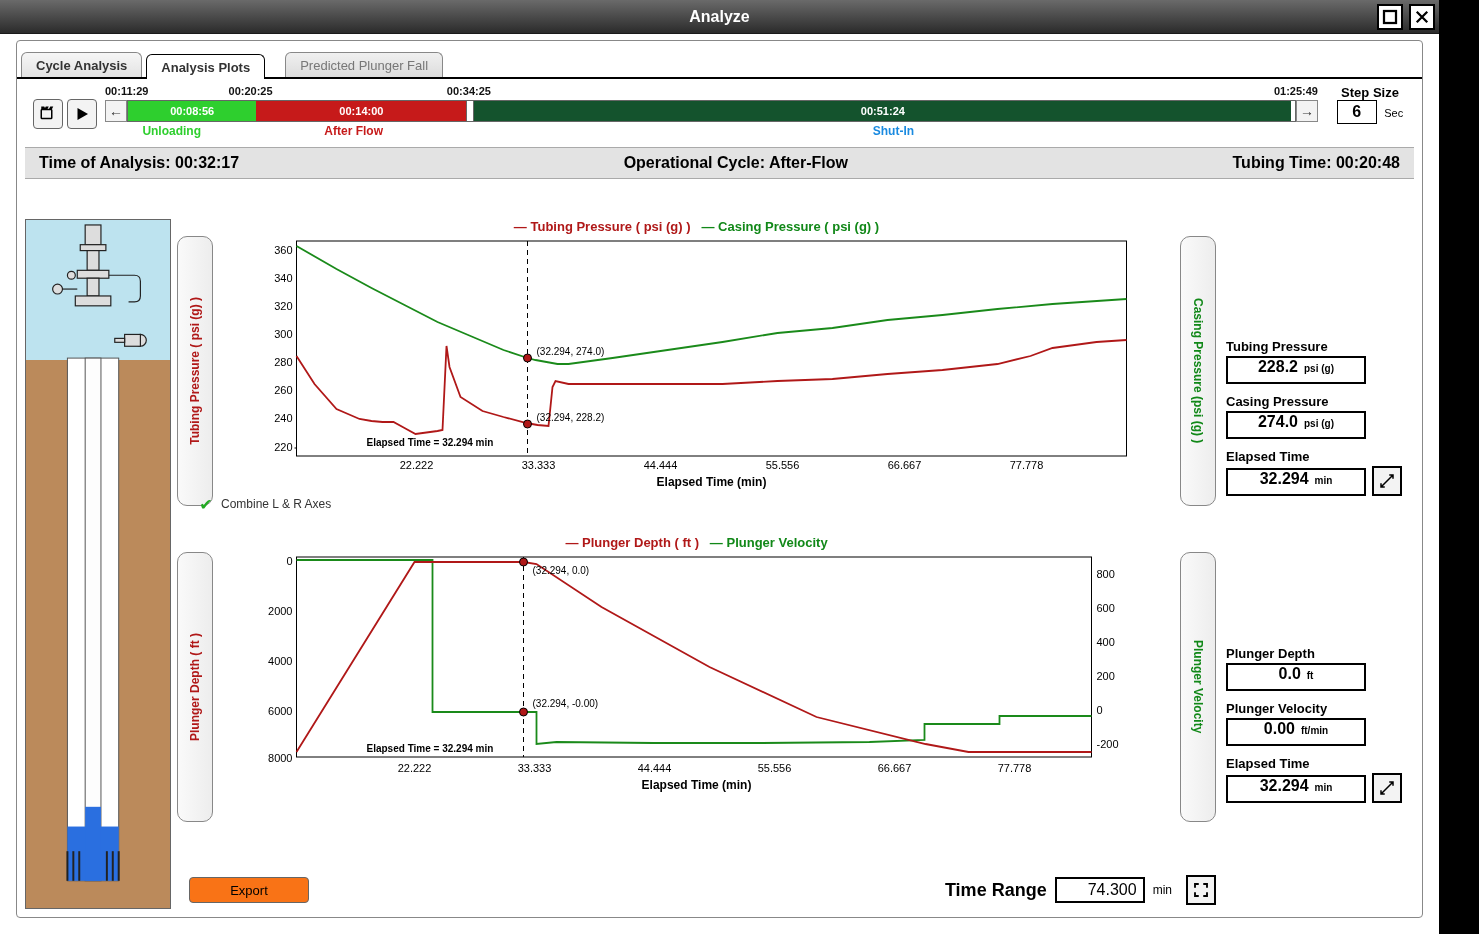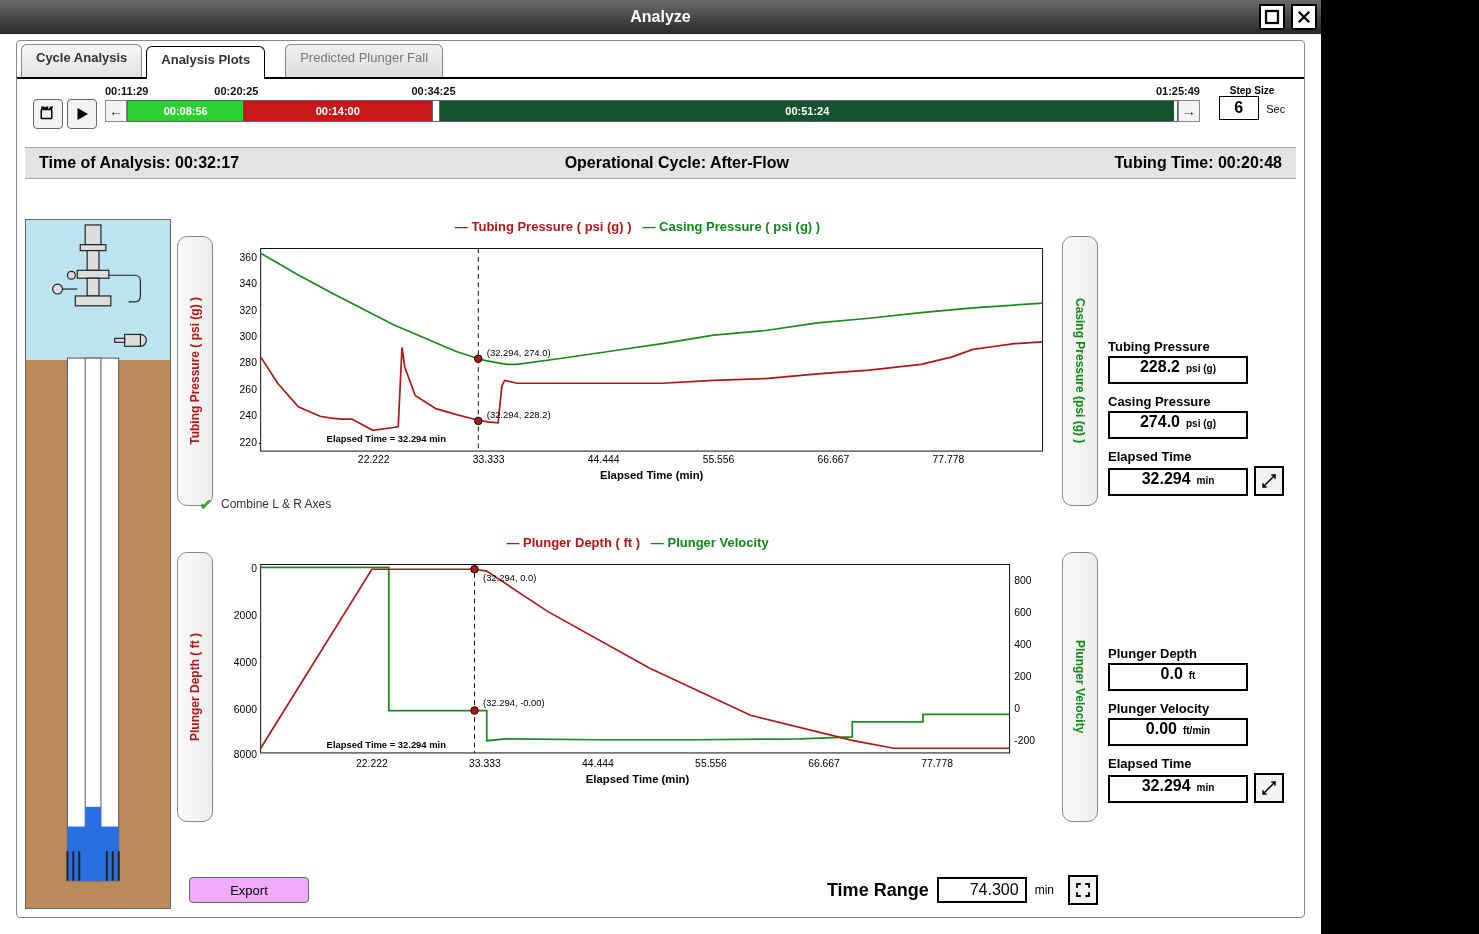--- a/index.html
+++ b/index.html
@@ -5,7 +5,7 @@
   * { box-sizing: border-box; margin: 0; padding: 0; }
   html, body { width: 1479px; height: 934px; font-family: Arial, Helvetica, sans-serif; overflow: hidden; background: #000; }
 
-  .app-frame { width:1321px; height:934px; background:#fff; position:relative; }
+  .app-frame { width:1439px; height:934px; background:#fff; position:relative; }
   .titlebar { display:flex; align-items:center; justify-content:center; height:34px; background:linear-gradient(#6a6a6a,#2b2b2b); color:#fff; font-weight:bold; position:relative; border-bottom:1px solid #1a1a1a;}
   .titlebar-title { font-size:16px; }
   .titlebtns { position:absolute; right:4px; top:4px; display:flex; gap:6px; }

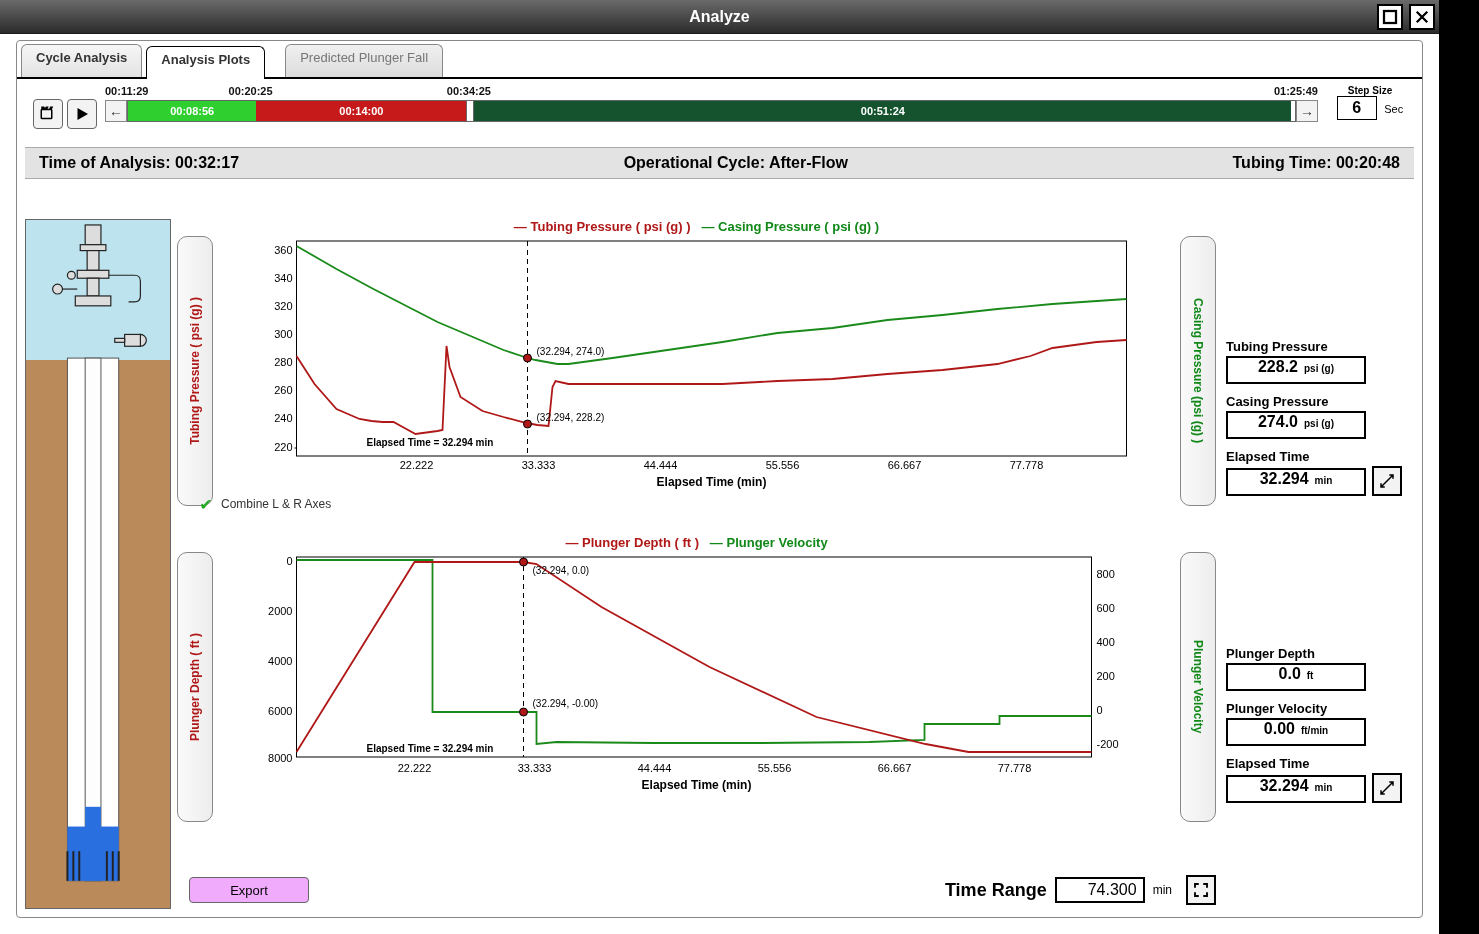--- a/index.html
+++ b/index.html
@@ -16,7 +16,7 @@
 
   
   .tabs-row { display:flex; align-items:flex-end; gap:4px; height:32px; margin-top:6px; padding-left:4px; border-bottom:2px solid #000;}
-  .tab { padding:5px 14px 12px 14px; border:1px solid #888; border-bottom:none; background:linear-gradient(#f6f6f6,#e3e3e3); font-size:13px; font-weight:bold; border-top-left-radius:6px; border-top-right-radius:6px; color:#333; cursor:pointer;}
+  .tab { padding:5px 14px 4px 14px; border:1px solid #888; border-bottom:none; background:linear-gradient(#f6f6f6,#e3e3e3); font-size:13px; font-weight:bold; border-top-left-radius:6px; border-top-right-radius:6px; color:#333; cursor:pointer;}
   .tab.active { background:#fff; position:relative; top:2px; border-color:#000; }
   .tab.sub { font-weight:normal; margin-left:16px; color:#777; background:linear-gradient(#f0f0f0,#dcdcdc);}
 

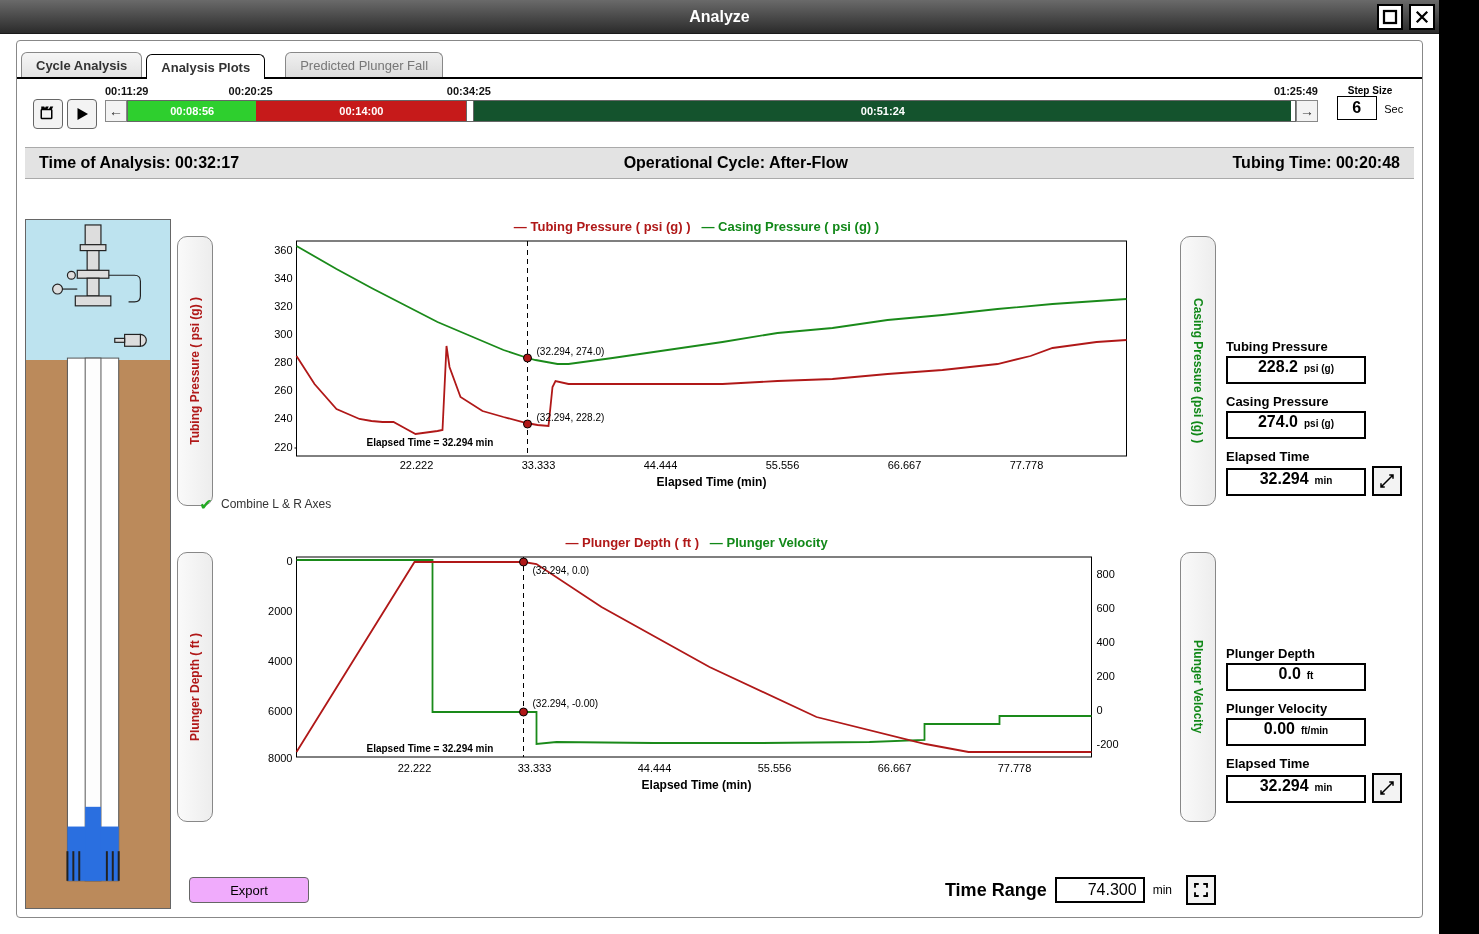--- a/index.html
+++ b/index.html
@@ -42,7 +42,7 @@
   .arrow-square { width:22px; height:22px; border:1px solid #888; background:#f3f3f3; display:flex; align-items:center; justify-content:center; font-size:14px; font-weight:bold; color:#333; cursor:pointer;}
   .tl-bar-wrap { display:flex; align-items:center; }
   .step-col { width:88px; text-align:center;}
-  .step-col .lbl{ font-weight:bold; font-size:10px;}
+  .step-col .lbl{ font-weight:bold; font-size:13px;}
   .step-col input{ width:40px; height:24px; border:1px solid #000; font-size:16px; font-weight:bold; text-align:center;}
   .step-col .unit{ font-size:11px; margin-left:3px;}
 

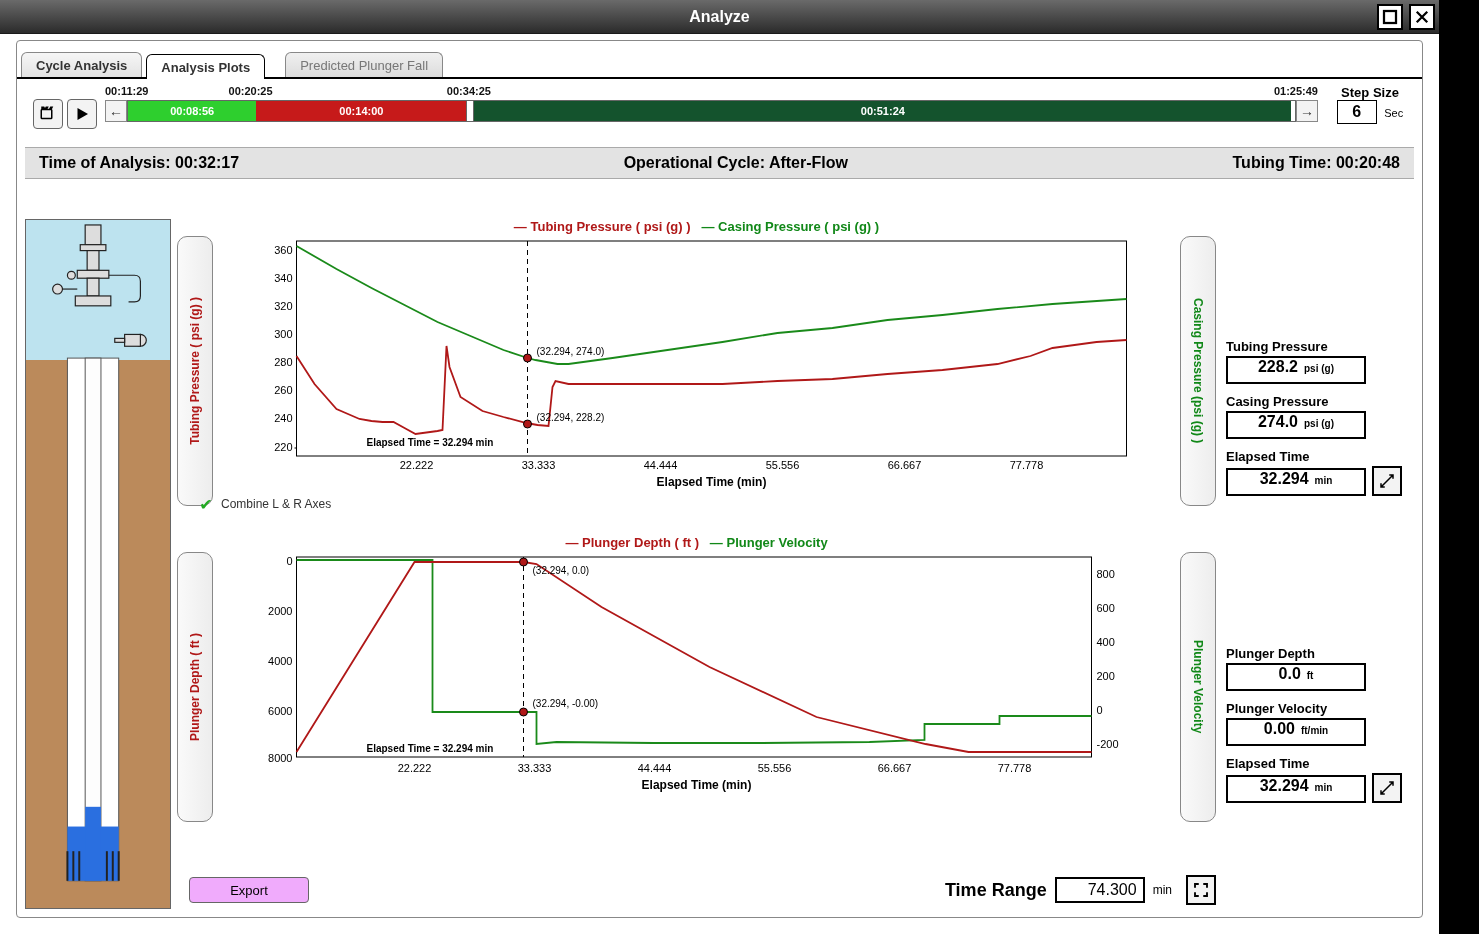--- a/index.html
+++ b/index.html
@@ -152,6 +152,11 @@
           </div>
           <div class="arrow-square">→</div>
         </div>
+        <div class="tl-legend">
+          <div class="lg1" style="width:11%">Unloading</div>
+          <div class="lg2" style="width:19%">After Flow</div>
+          <div class="lg3" style="width:70%">Shut-In</div>
+        </div>
       </div>
       <div class="step-col">
         <div class="lbl">Step Size</div>

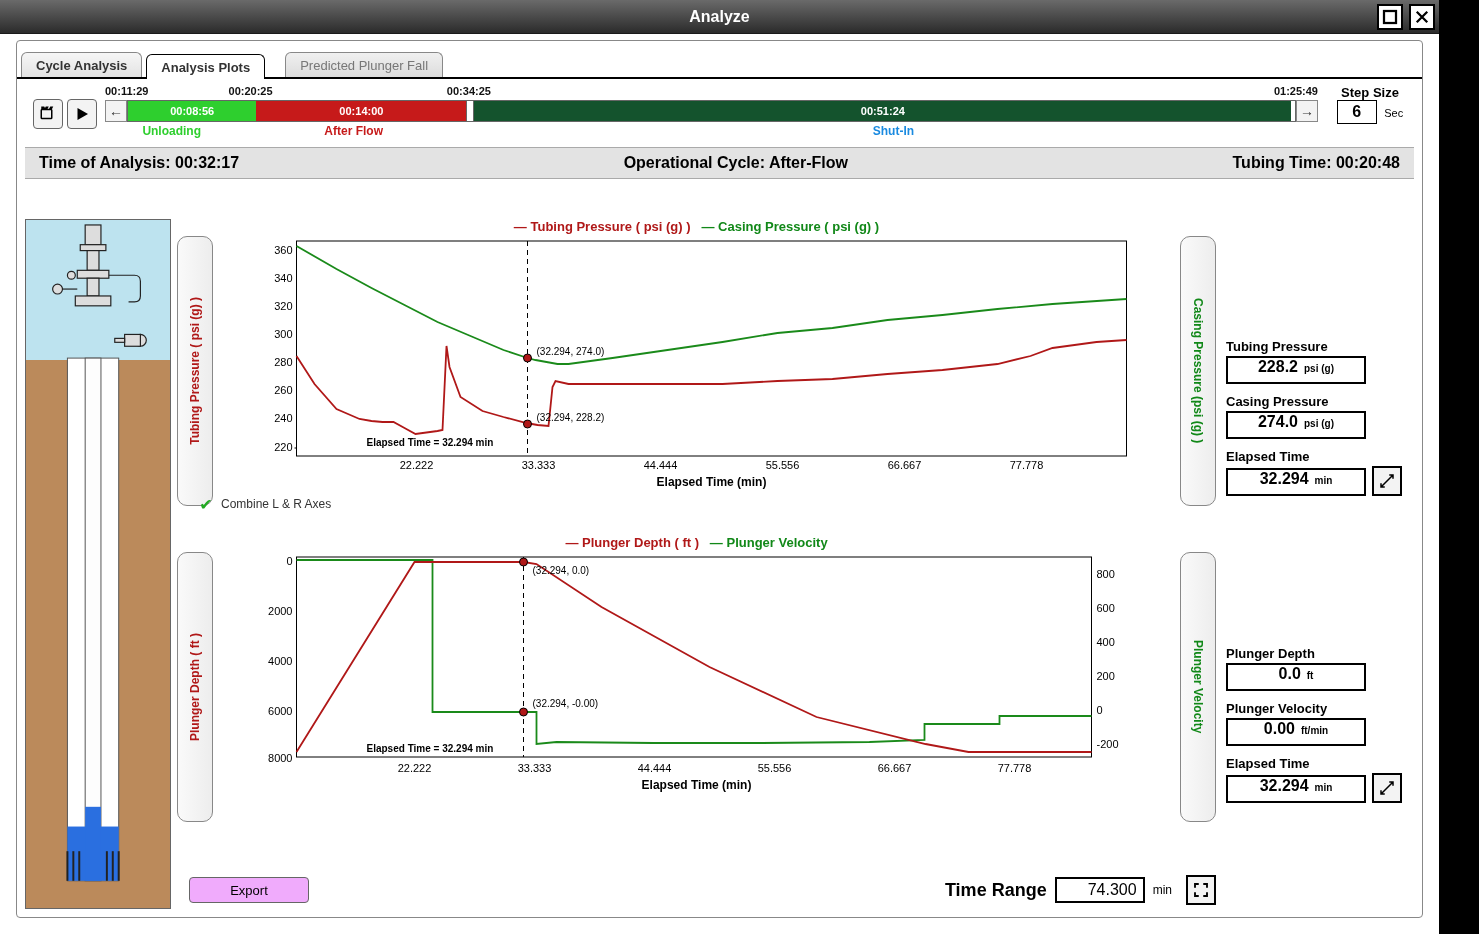--- a/index.html
+++ b/index.html
@@ -87,7 +87,7 @@
 
   
   .bottom-row { position:absolute; bottom:4px; left:160px; right:0; display:flex; align-items:center; justify-content:space-between;}
-  .export-btn{ width:120px; height:26px; border:1px solid #666; border-radius:4px; background:#f0abfc; font-size:13px; cursor:pointer;}
+  .export-btn{ width:120px; height:26px; border:1px solid #666; border-radius:4px; background:#f97316; font-size:13px; cursor:pointer;}
   .timerange { display:flex; align-items:center; gap:8px;}
   .timerange-lbl{ font-size:18px; font-weight:bold;}
   .timerange input{ width:90px; height:26px; border:2px solid #000; font-size:16px; text-align:right; padding-right:6px;}

